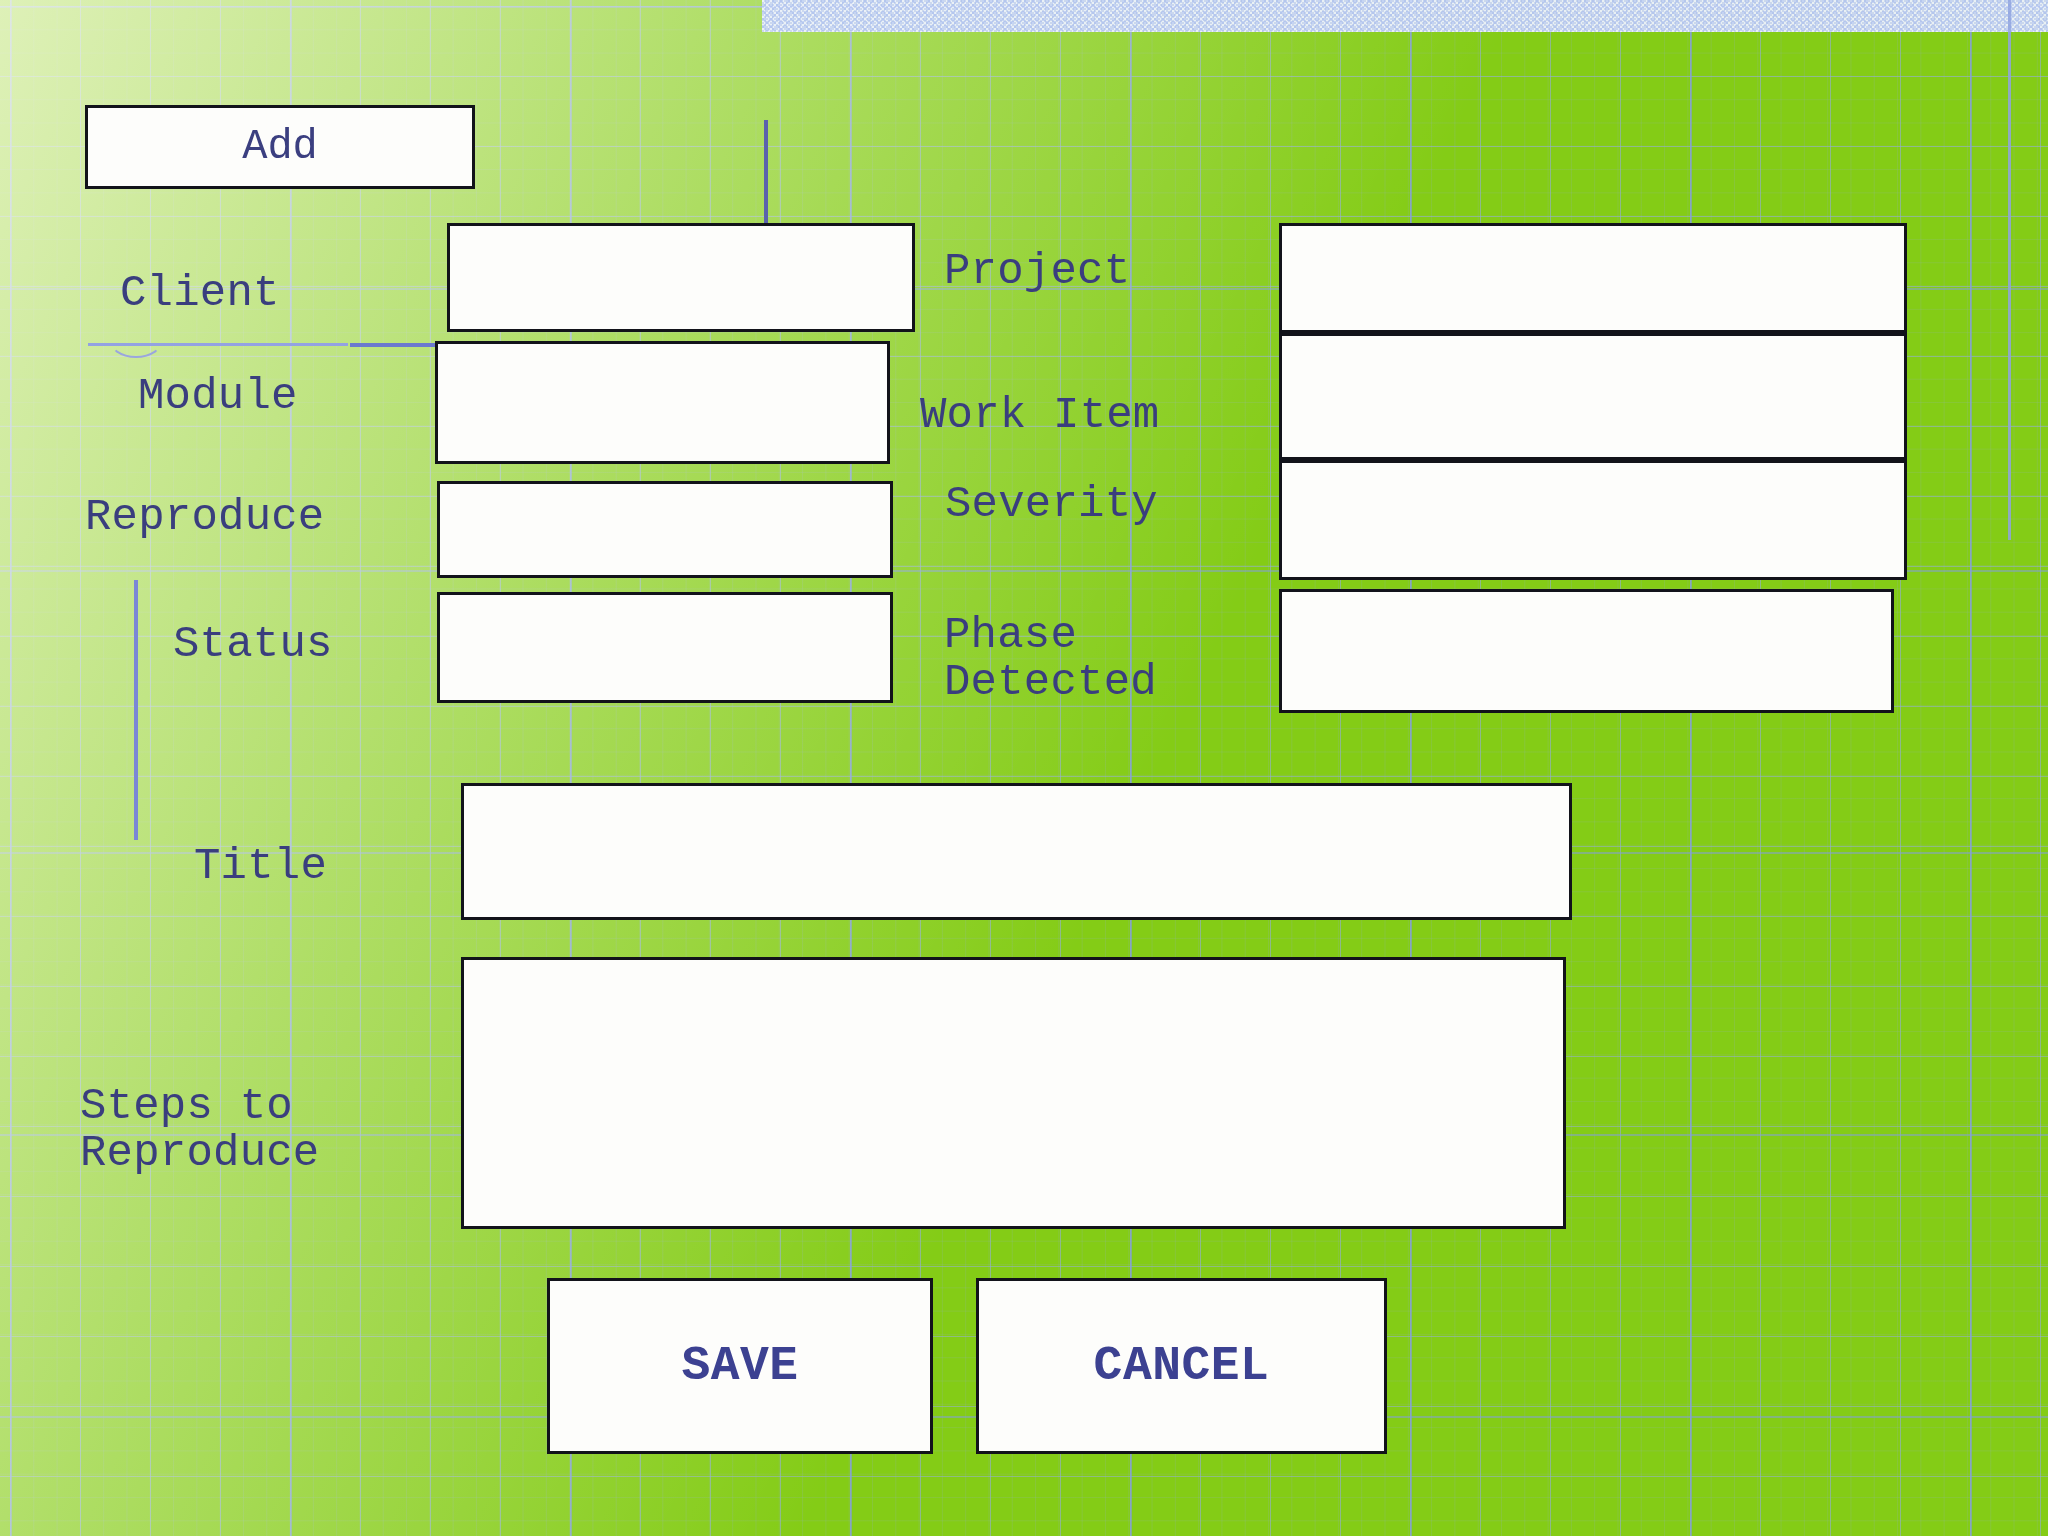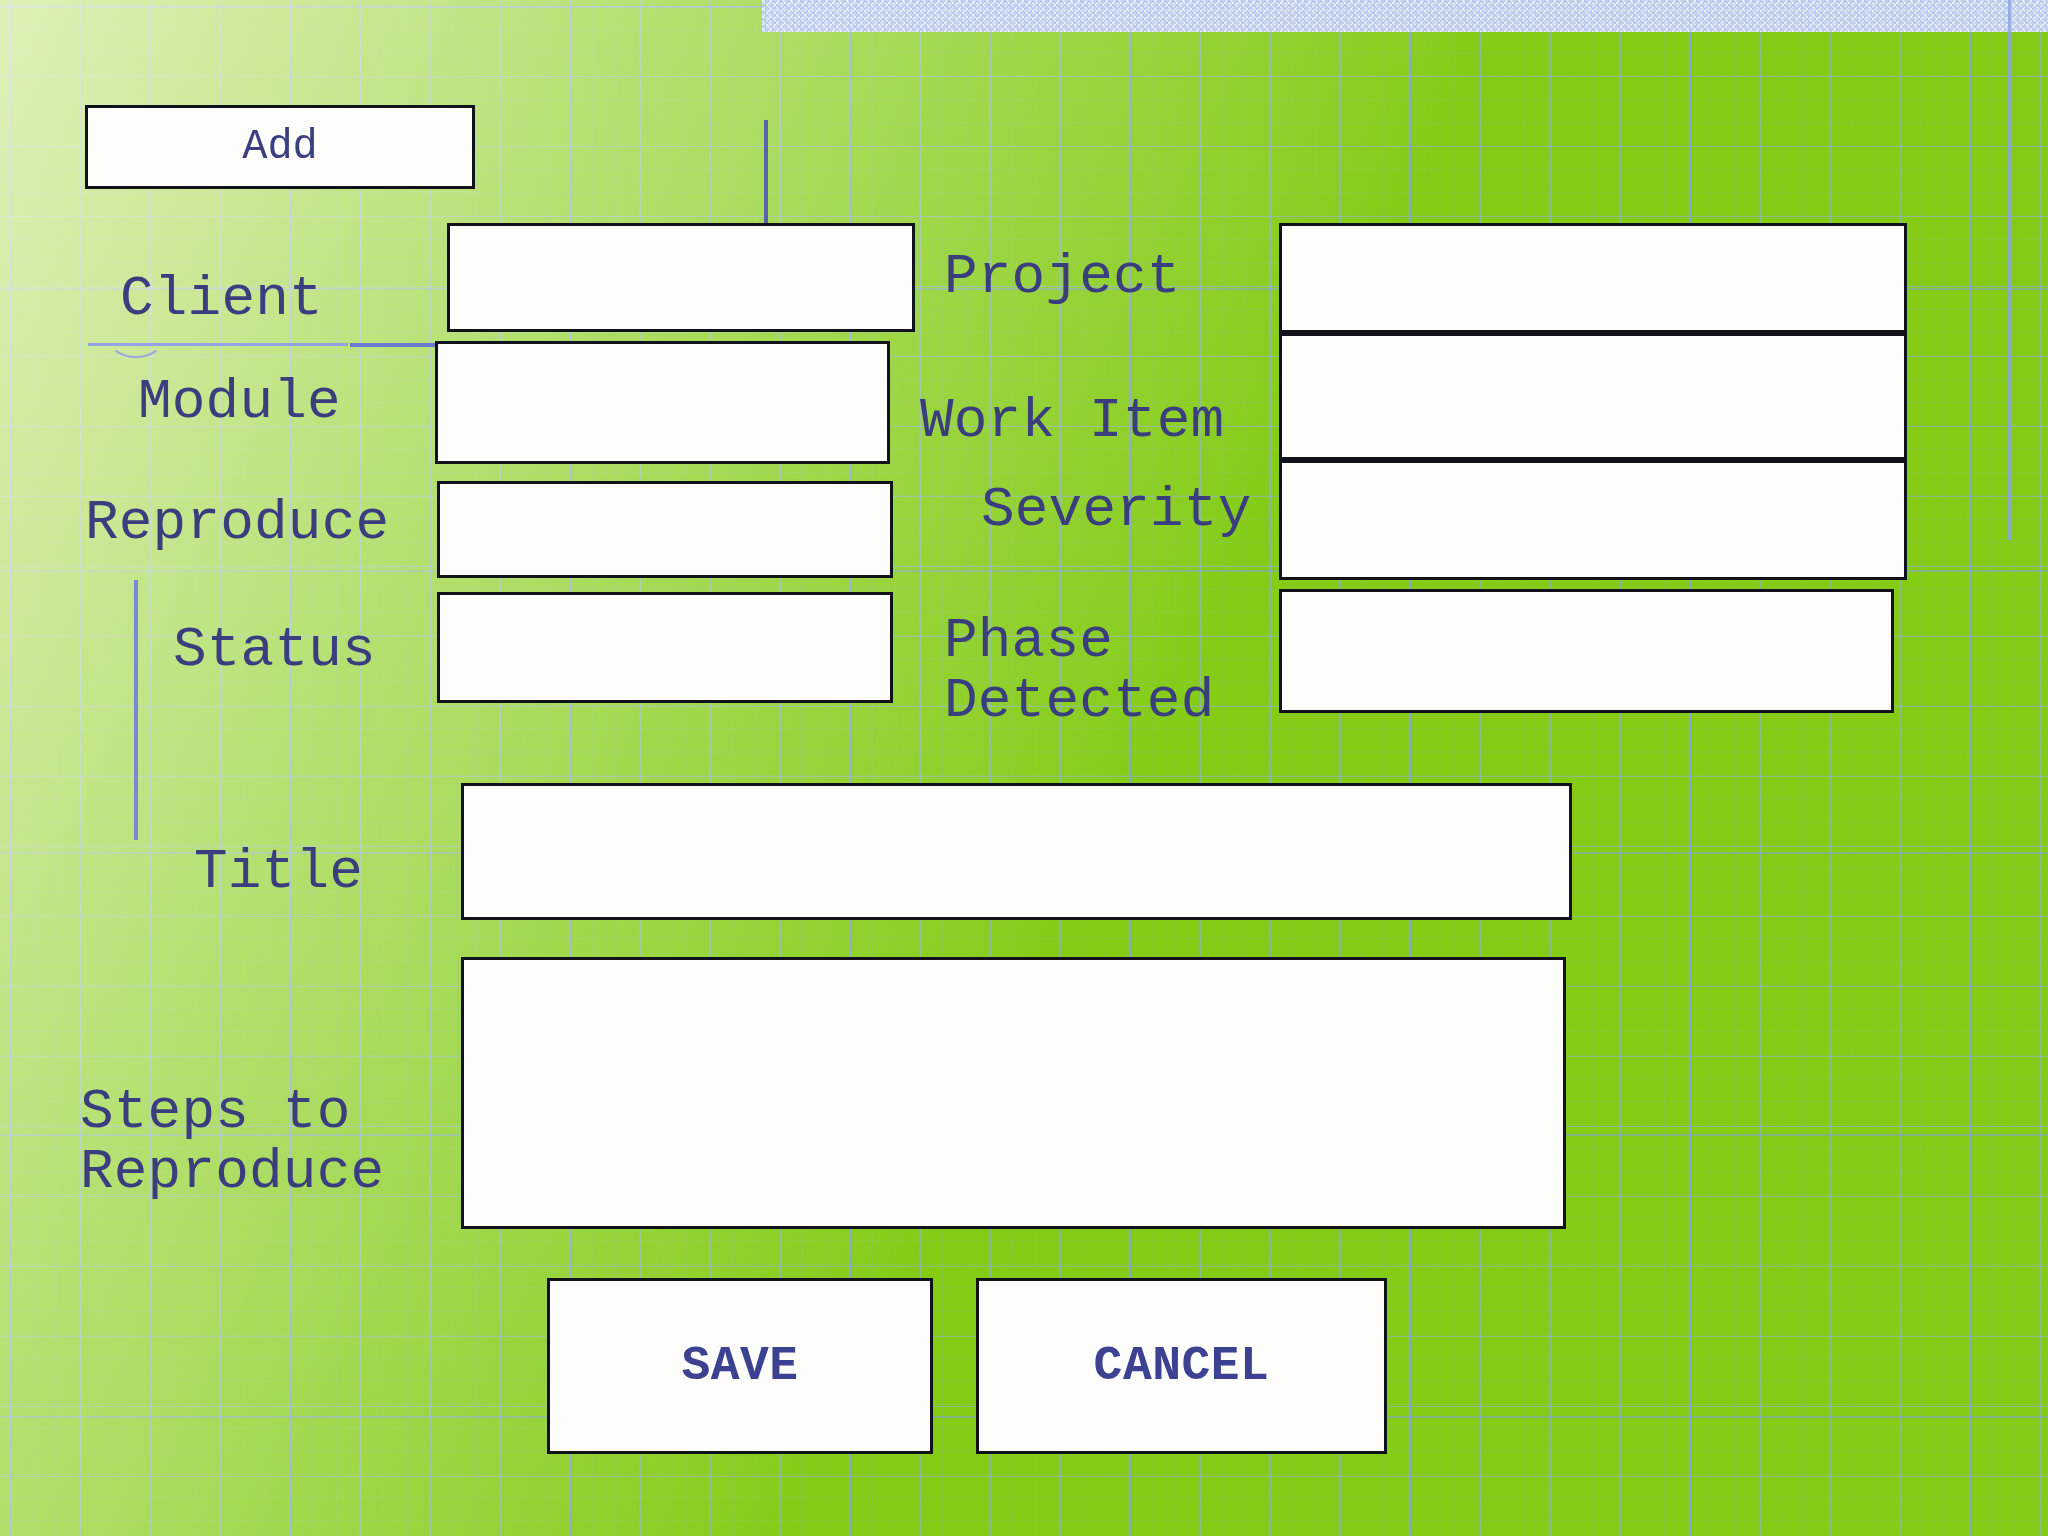--- a/index.html
+++ b/index.html
@@ -111,7 +111,7 @@
   .lbl {
     position: absolute;
     color: #3a3e7e;
-    font-size: 56px;
+    font-size: 44px;
     font-weight: 400;
     line-height: 1.07;
     white-space: pre-line;

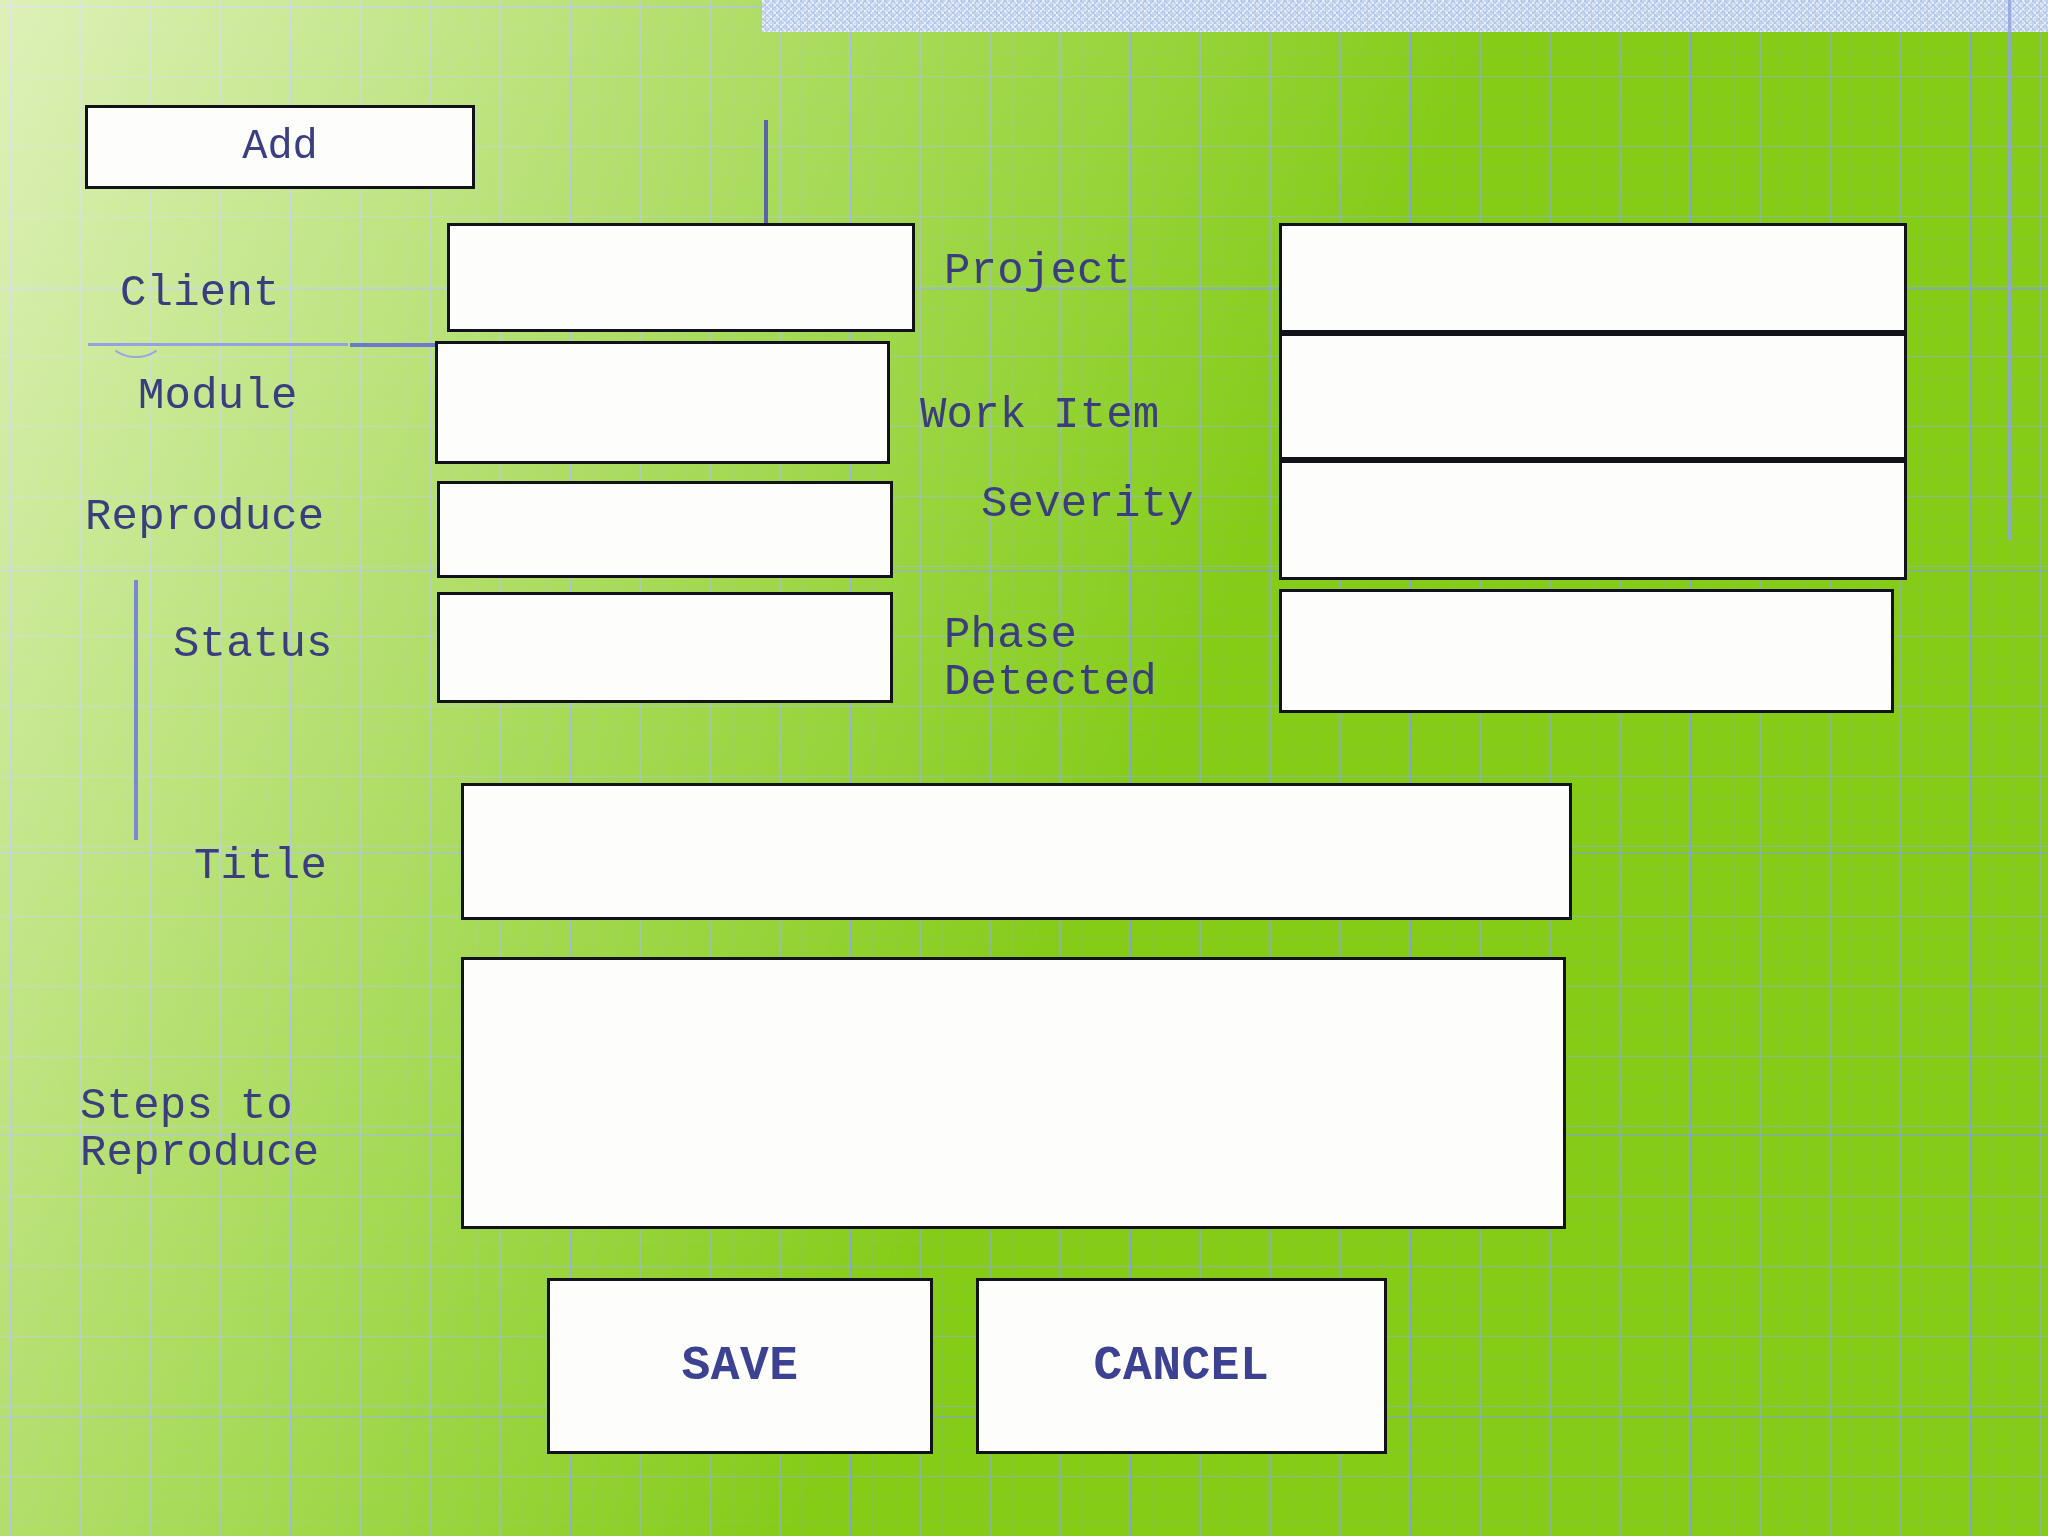--- a/index.html
+++ b/index.html
@@ -175,7 +175,7 @@
   <div class="lbl" style="left:85px; top:494px;">Reproduce</div>
   <div class="sk-box" style="left:437px; top:481px; width:456px; height:97px;"></div>
 
-  <div class="lbl" style="left:981px; top:481px;">Severity</div>
+  <div class="lbl" style="left:945px; top:481px;">Severity</div>
   <div class="sk-box" style="left:1279px; top:460px; width:628px; height:120px;"></div>
 
   <div class="lbl" style="left:173px; top:621px;">Status</div>

